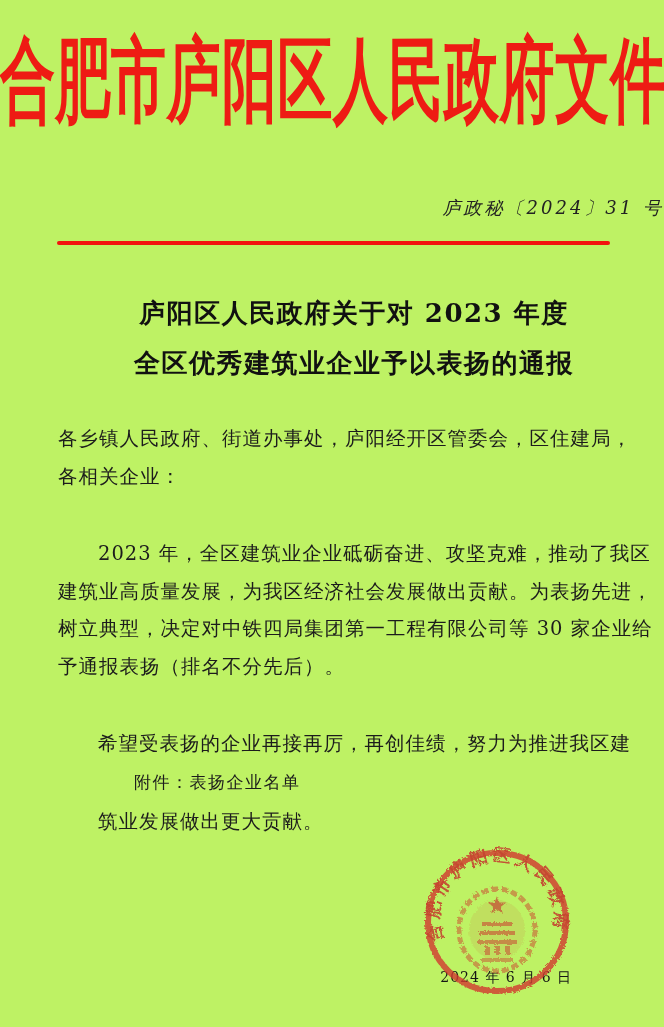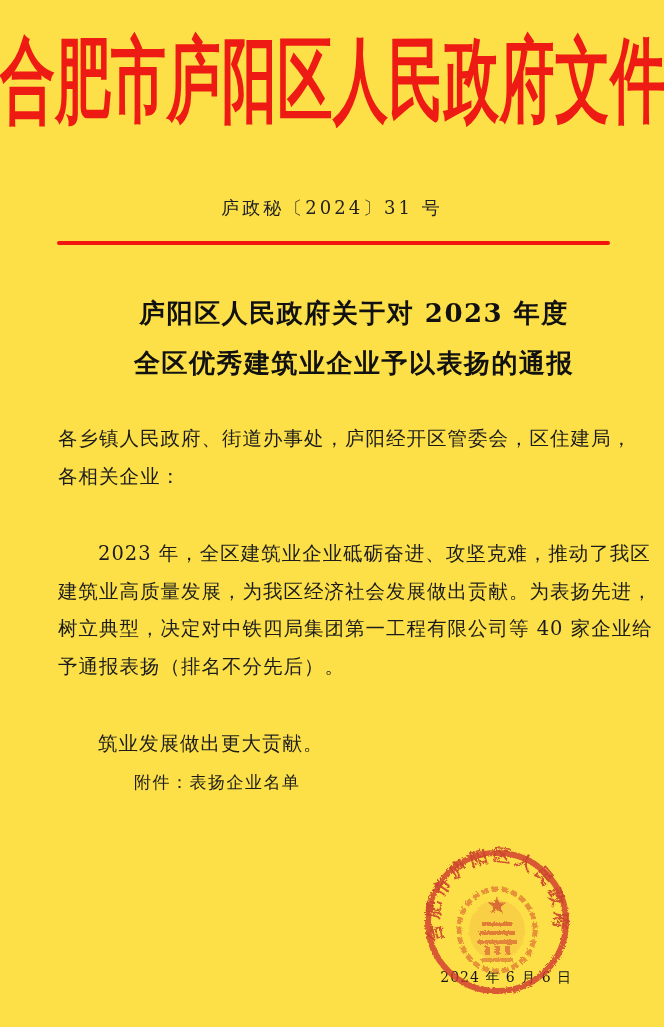--- a/index.html
+++ b/index.html
@@ -10,7 +10,7 @@
     position: relative;
     width: 664px;
     height: 1027px;
-    background: #fde047;
+    background: #bef264;
     overflow: hidden;
   }
 

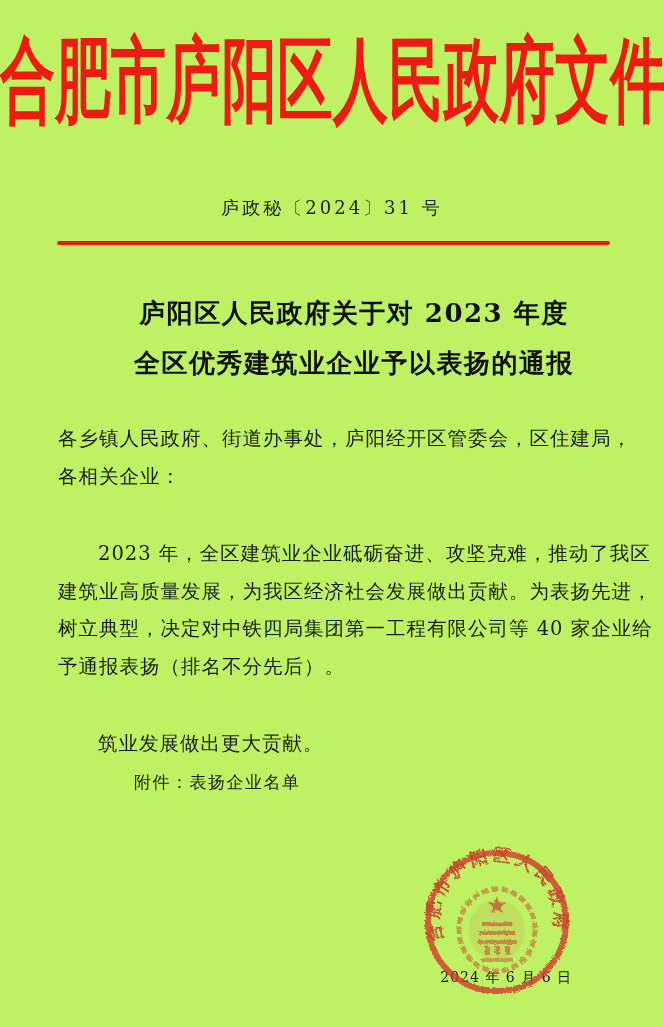--- a/index.html
+++ b/index.html
@@ -37,10 +37,11 @@
     top: 196px;
     left: 0;
     right: 0;
-    text-align: center;
+    text-align: right;
     font-size: 18px;
     color: #222222;
     letter-spacing: 3px;
+    font-style: italic;
   }
 
   

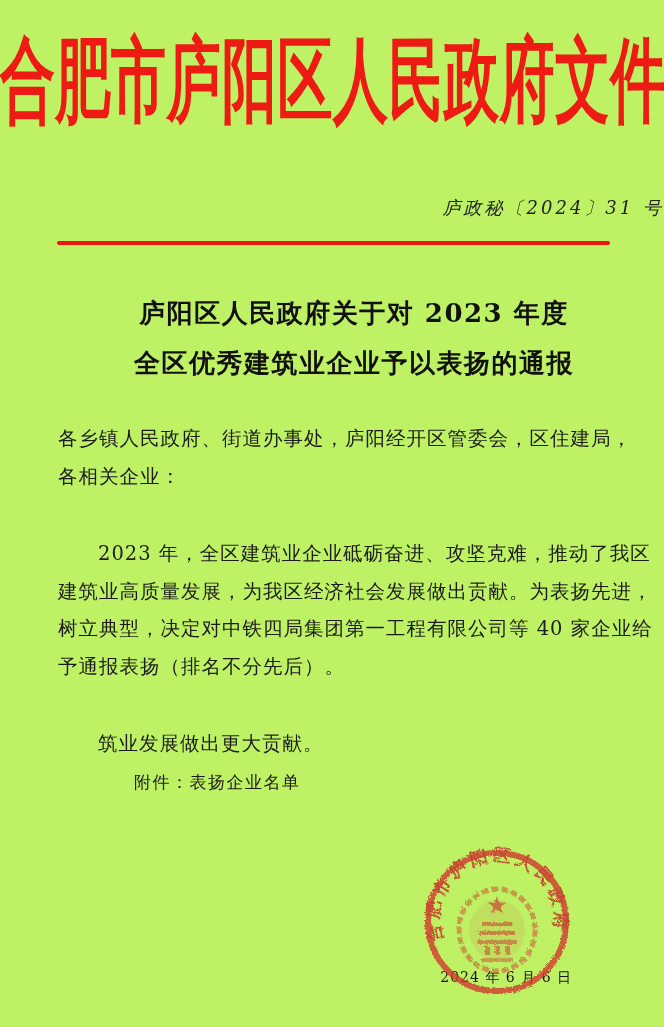--- a/index.html
+++ b/index.html
@@ -142,7 +142,7 @@
     <div class="line">各相关企业：</div>
     <div class="line ind2">2023 年，全区建筑业企业砥砺奋进、攻坚克难，推动了我区</div>
     <div class="line">建筑业高质量发展，为我区经济社会发展做出贡献。为表扬先进，</div>
-    <div class="line">树立典型，决定对中铁四局集团第一工程有限公司等 40 家企业给</div>
+    <div class="line">树立典型，决定对中铁四局集团第一工程有限公司等 30 家企业给</div>
     <div class="line">予通报表扬（排名不分先后）。</div>
     <div class="line ind2">筑业发展做出更大贡献。</div>
   </div>

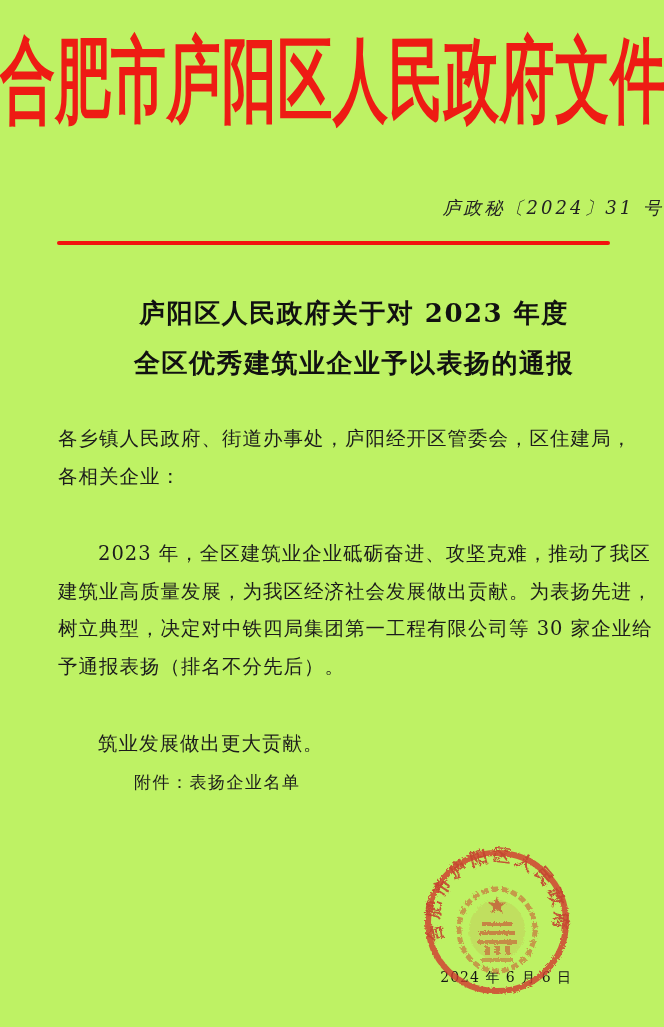--- a/index.html
+++ b/index.html
@@ -144,6 +144,7 @@
     <div class="line">建筑业高质量发展，为我区经济社会发展做出贡献。为表扬先进，</div>
     <div class="line">树立典型，决定对中铁四局集团第一工程有限公司等 30 家企业给</div>
     <div class="line">予通报表扬（排名不分先后）。</div>
+    <div class="line ind2">希望受表扬的企业再接再厉，再创佳绩，努力为推进我区建</div>
     <div class="line ind2">筑业发展做出更大贡献。</div>
   </div>
 

